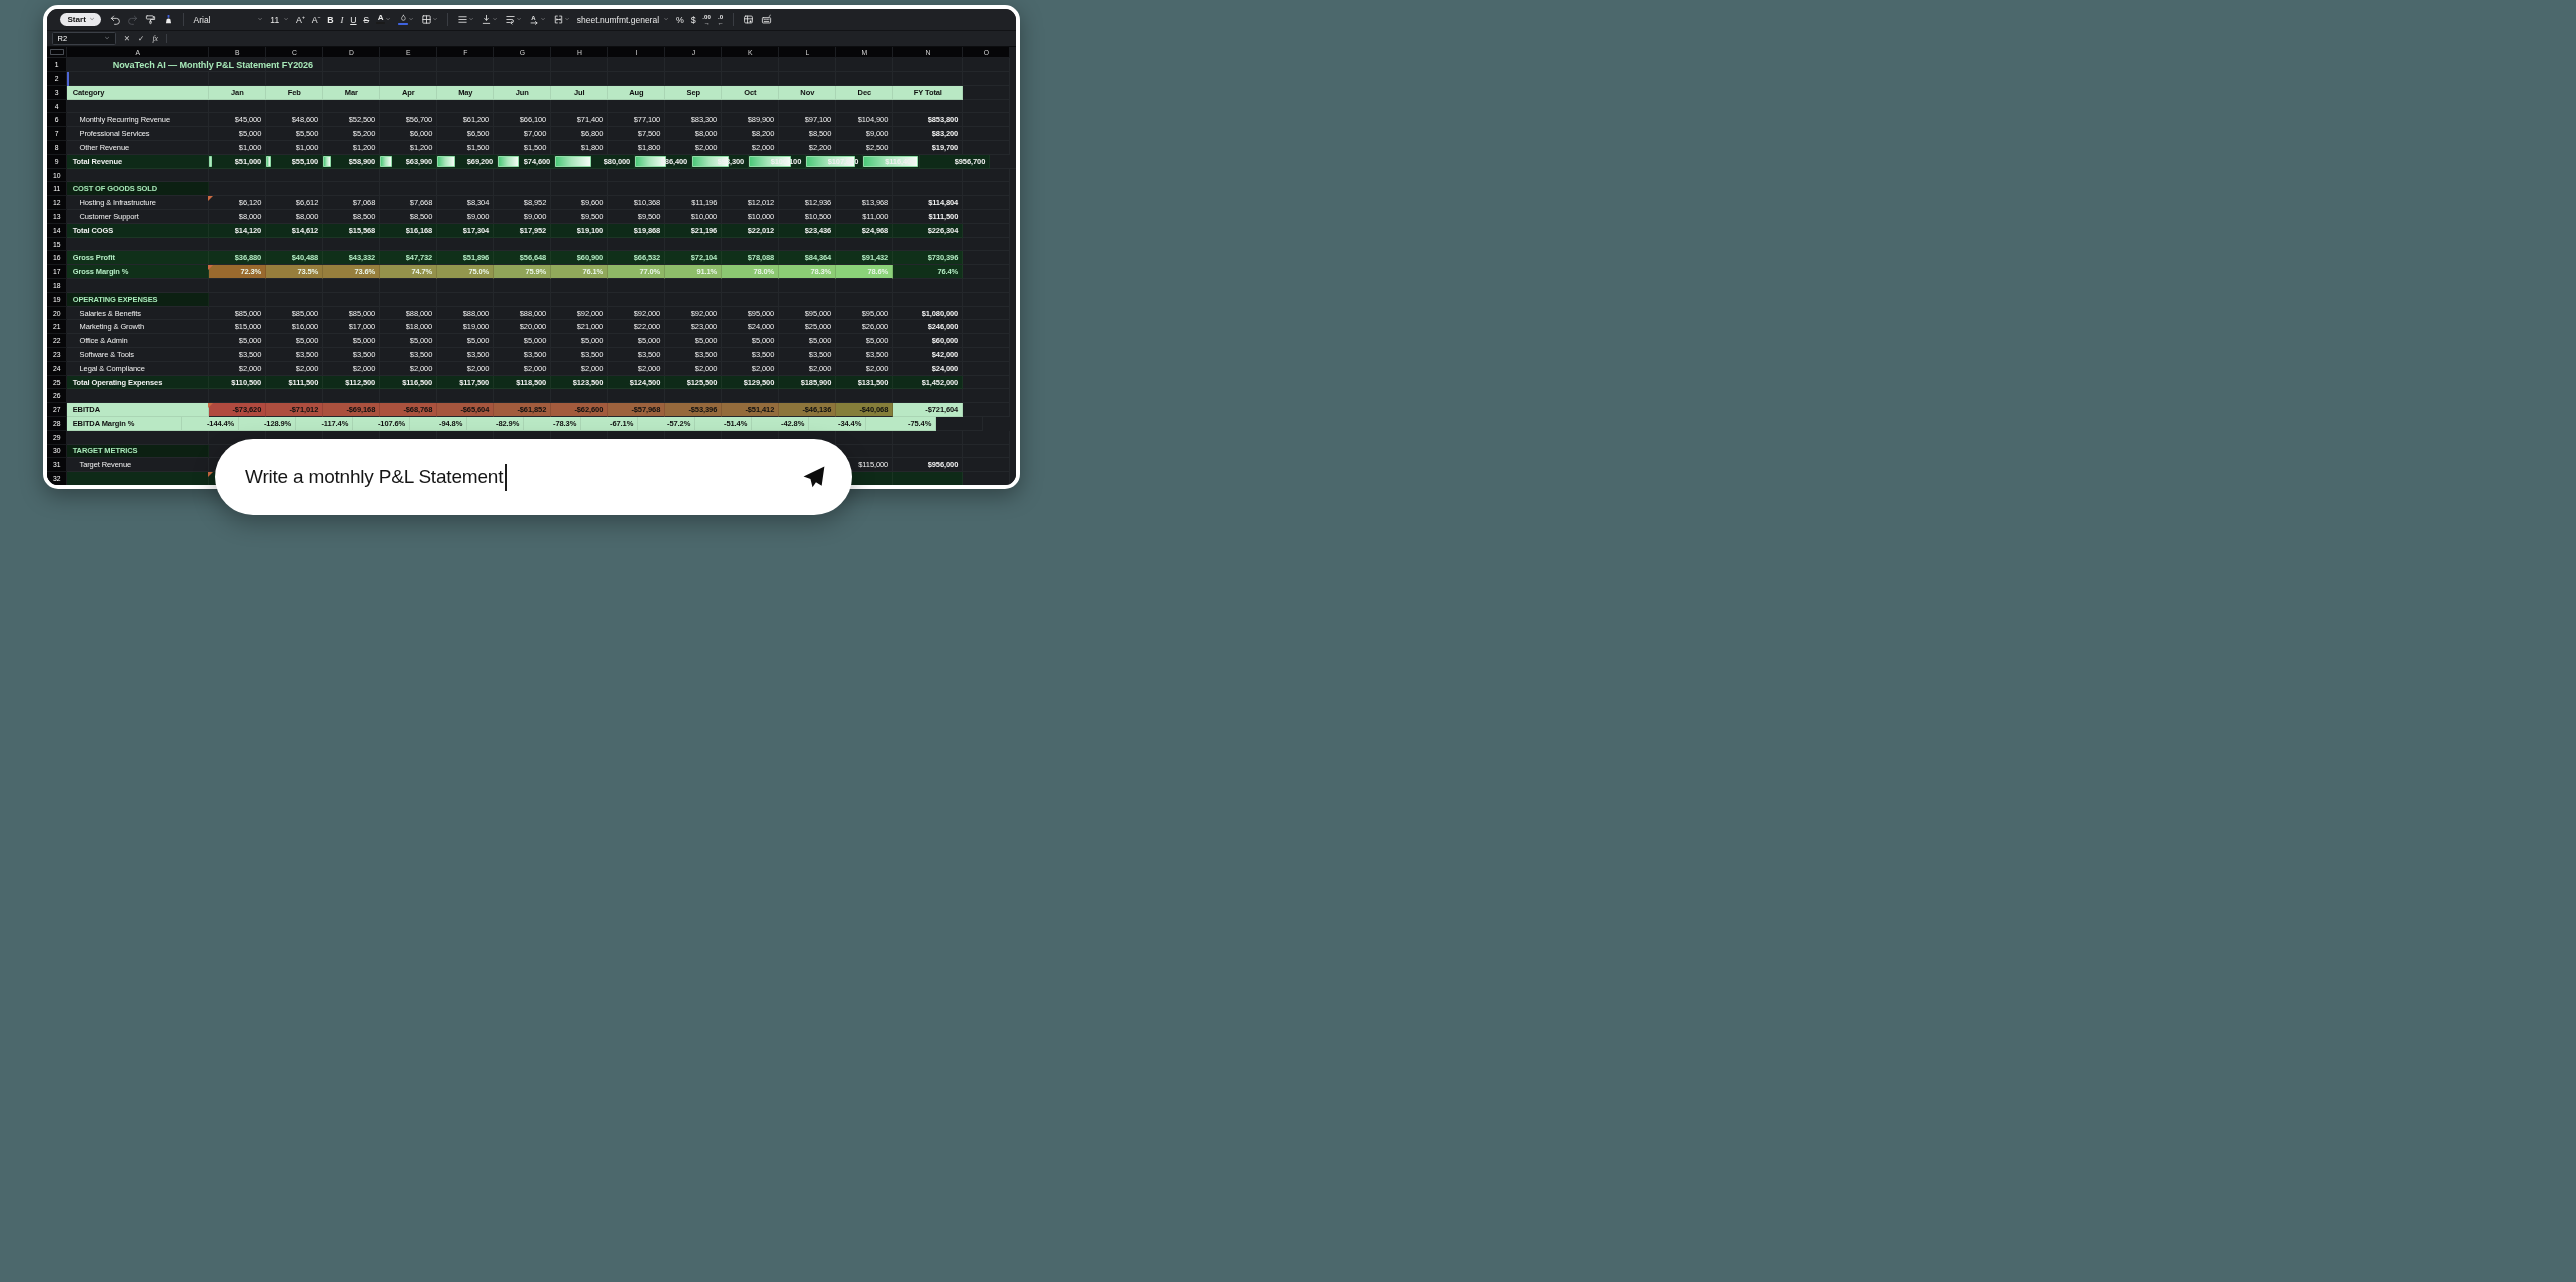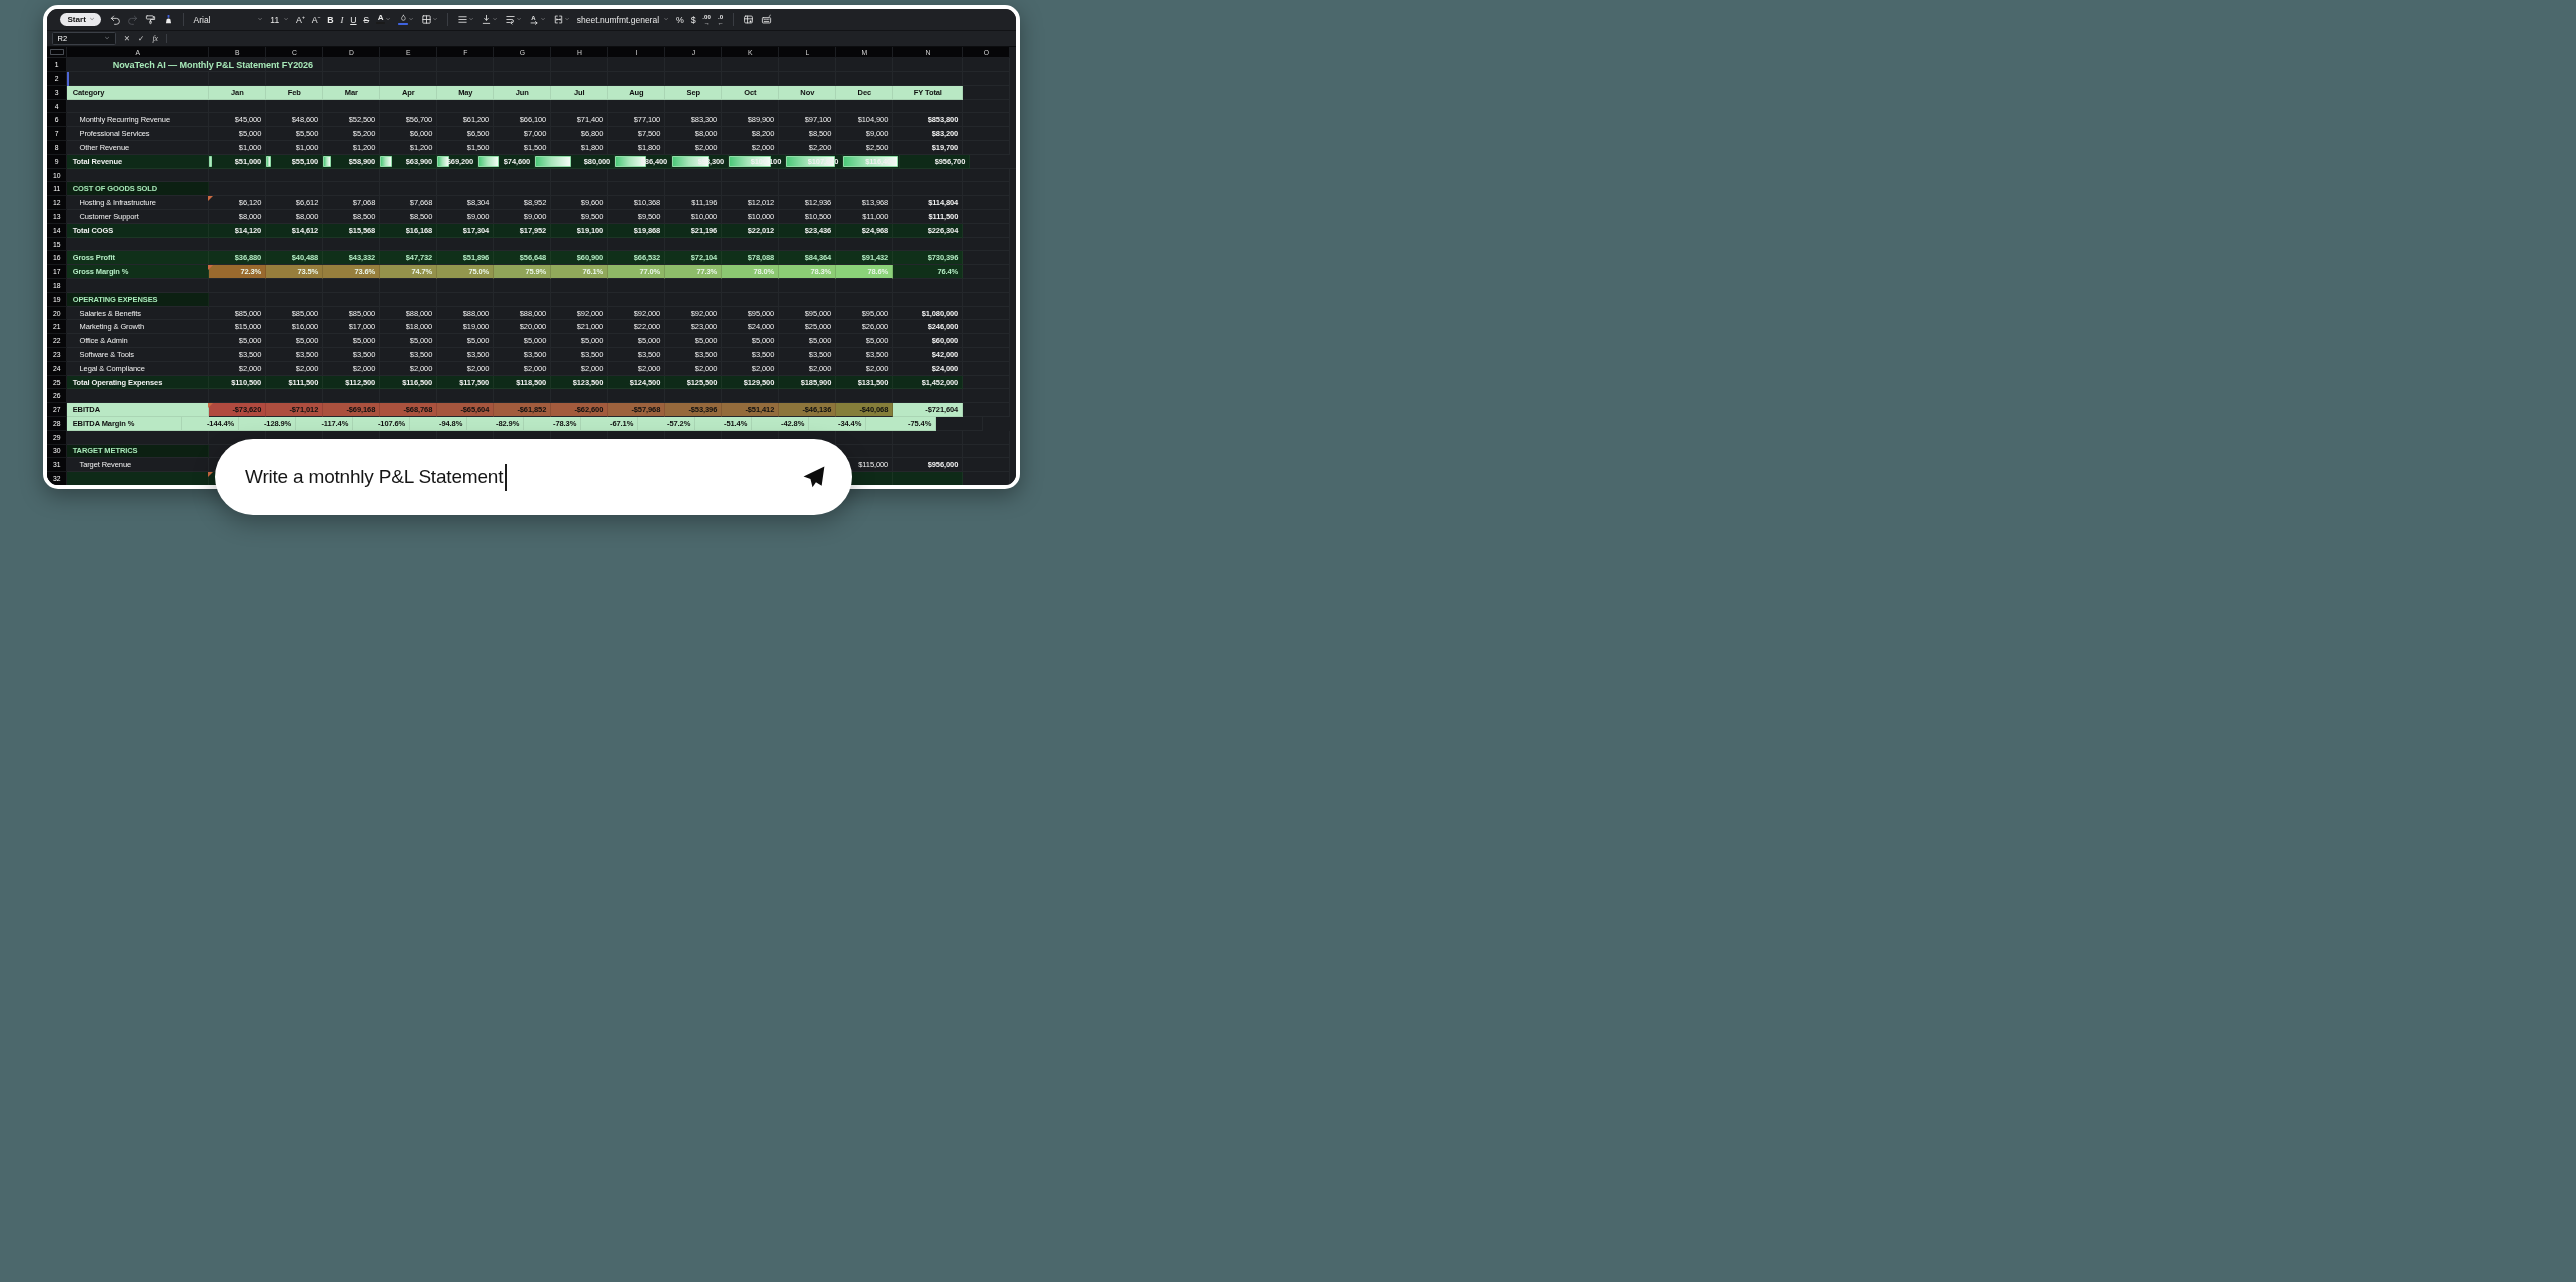--- a/index.html
+++ b/index.html
@@ -465,7 +465,7 @@
             <div class="bar" style="width: 21%;"></div>
             <span class="valz">$63,900</span>
           </div>
-          <div class="gc trbg bold" style="width:41px">
+          <div class="gc trbg bold" style="width:61px">
             <div class="bar" style="width: 29%;"></div>
             <span class="valz">$69,200</span>
           </div>

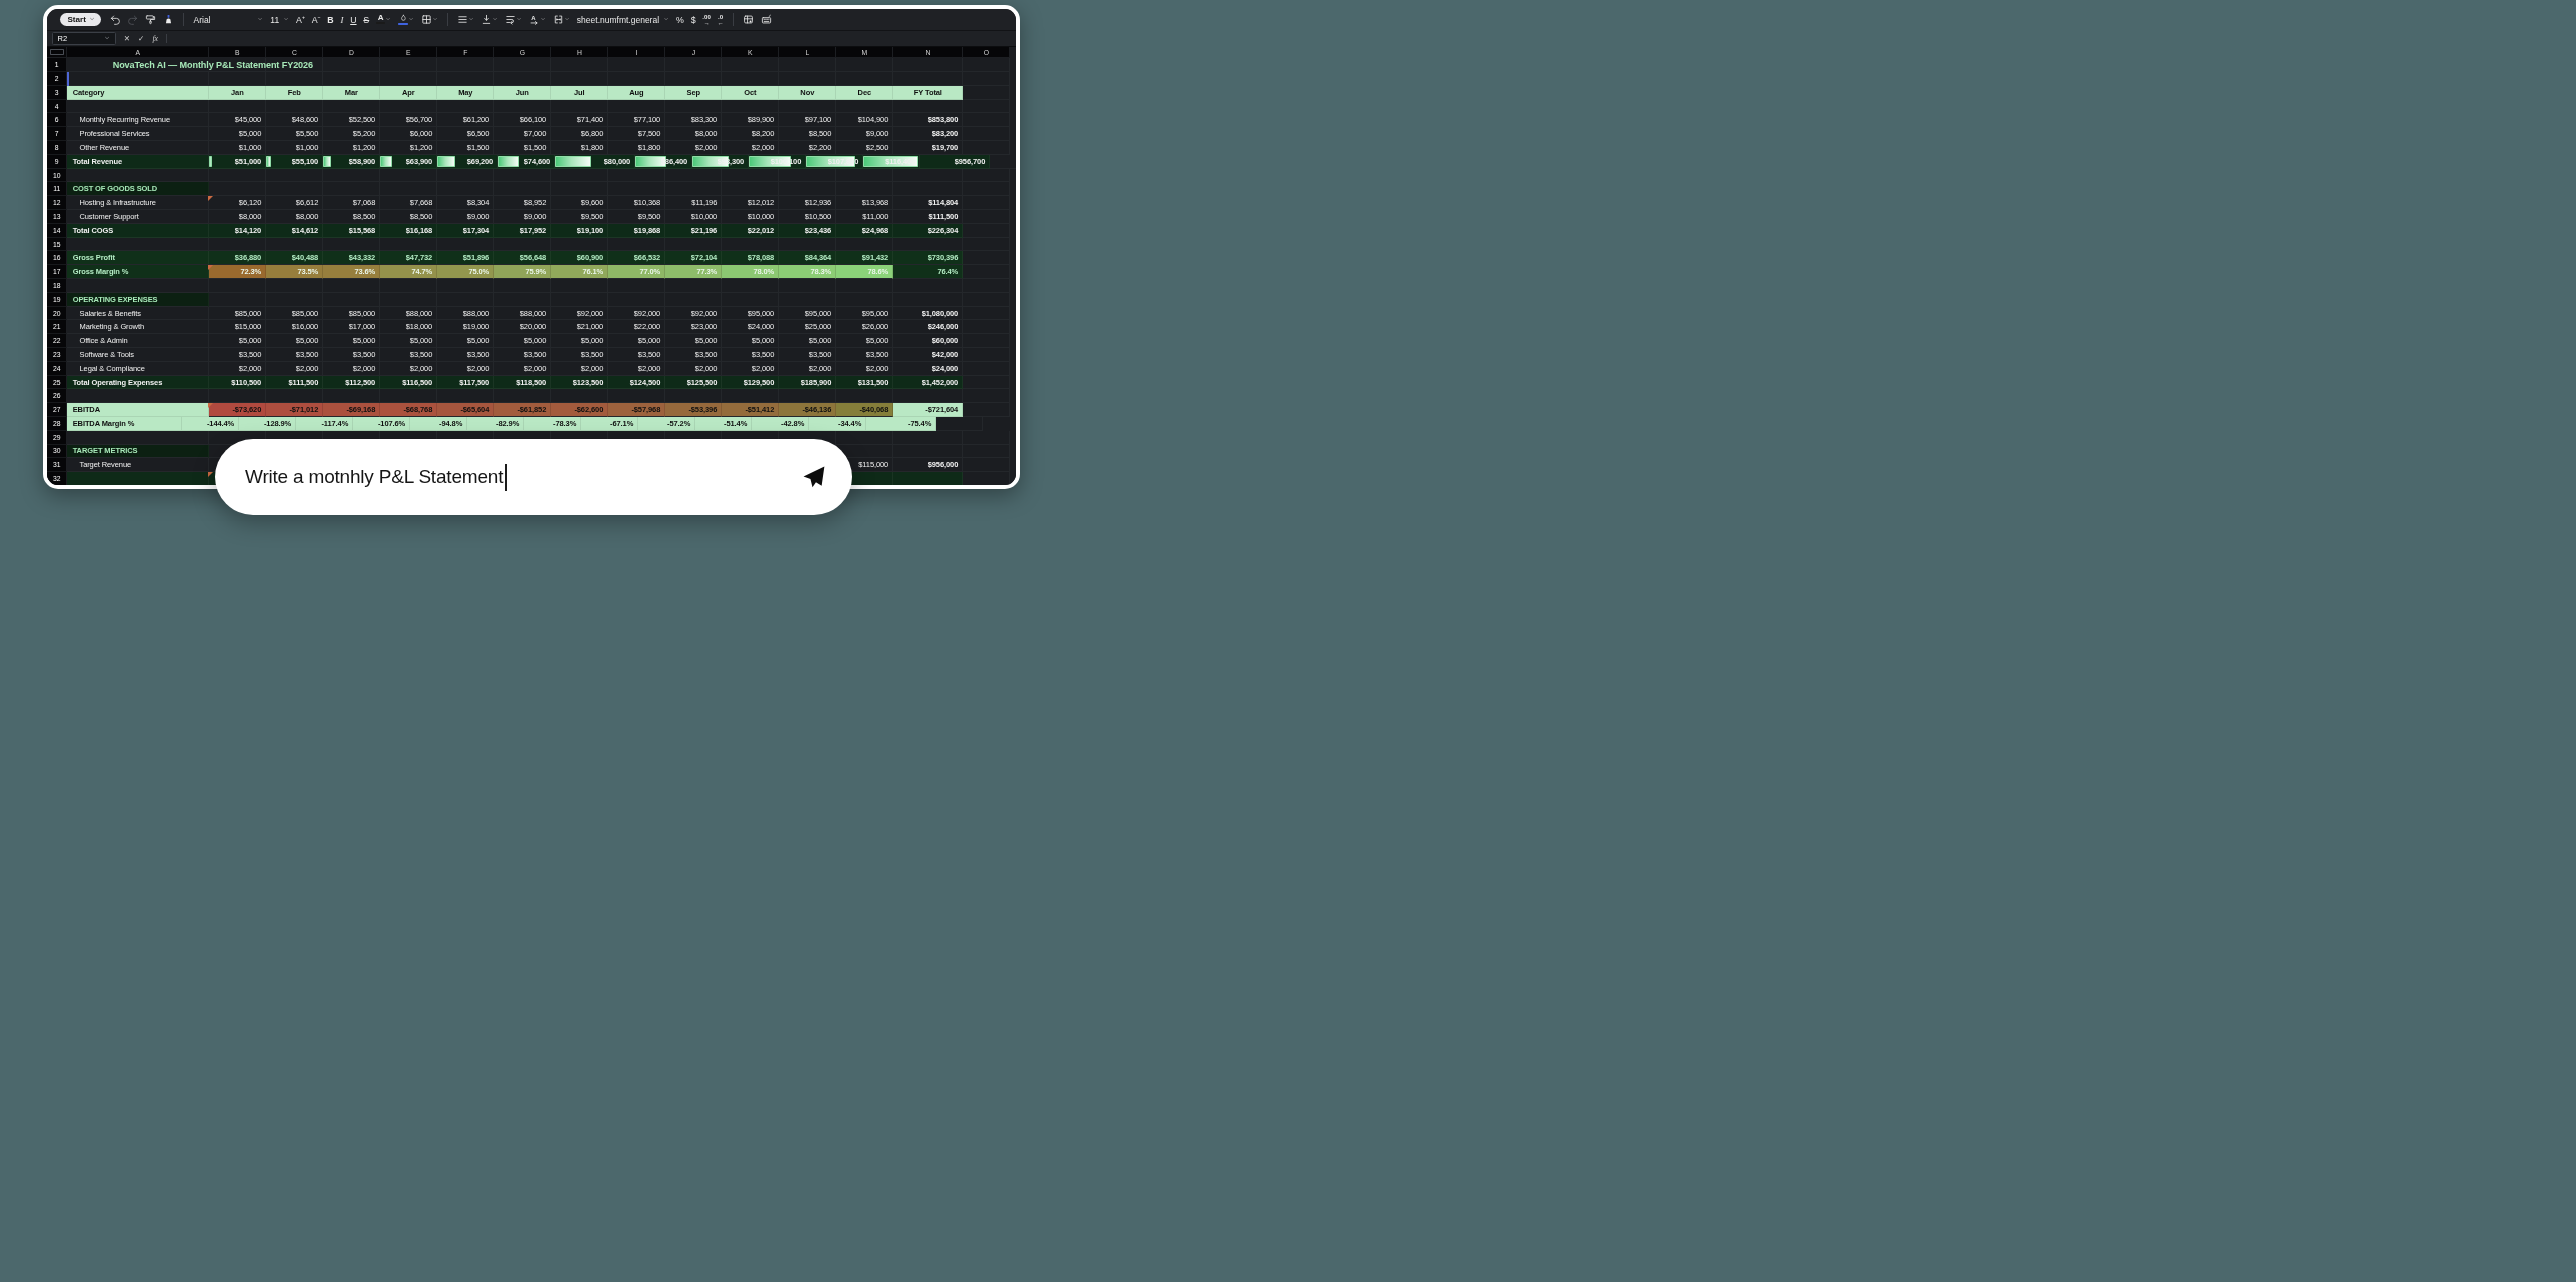--- a/index.html
+++ b/index.html
@@ -638,7 +638,7 @@
           <div class="gc bold" style="width:57px;background:#91a559;color:#eaf6ea;border-right:0.7px solid rgba(0,0,0,.12)">75.9%</div>
           <div class="gc bold" style="width:57px;background:#91a95b;color:#eaf6ea;border-right:0.7px solid rgba(0,0,0,.12)">76.1%</div>
           <div class="gc bold" style="width:57px;background:#8fb866;color:#eaf6ea;border-right:0.7px solid rgba(0,0,0,.12)">77.0%</div>
-          <div class="gc bold" style="width:57px;background:#8ebd6a;color:#eaf6ea;border-right:0.7px solid rgba(0,0,0,.12)">77.3%</div>
+          <div class="gc bold" style="width:57px;background:#8ebd6a;color:#eaf6ea;border-right:0.7px solid rgba(0,0,0,.12)">91.1%</div>
           <div class="gc bold" style="width:57px;background:#8cc872;color:#eaf6ea;border-right:0.7px solid rgba(0,0,0,.12)">78.0%</div>
           <div class="gc bold" style="width:57px;background:#8ccd75;color:#eaf6ea;border-right:0.7px solid rgba(0,0,0,.12)">78.3%</div>
           <div class="gc bold" style="width:57px;background:#8bd279;color:#eaf6ea;border-right:0.7px solid rgba(0,0,0,.12)">78.6%</div>

